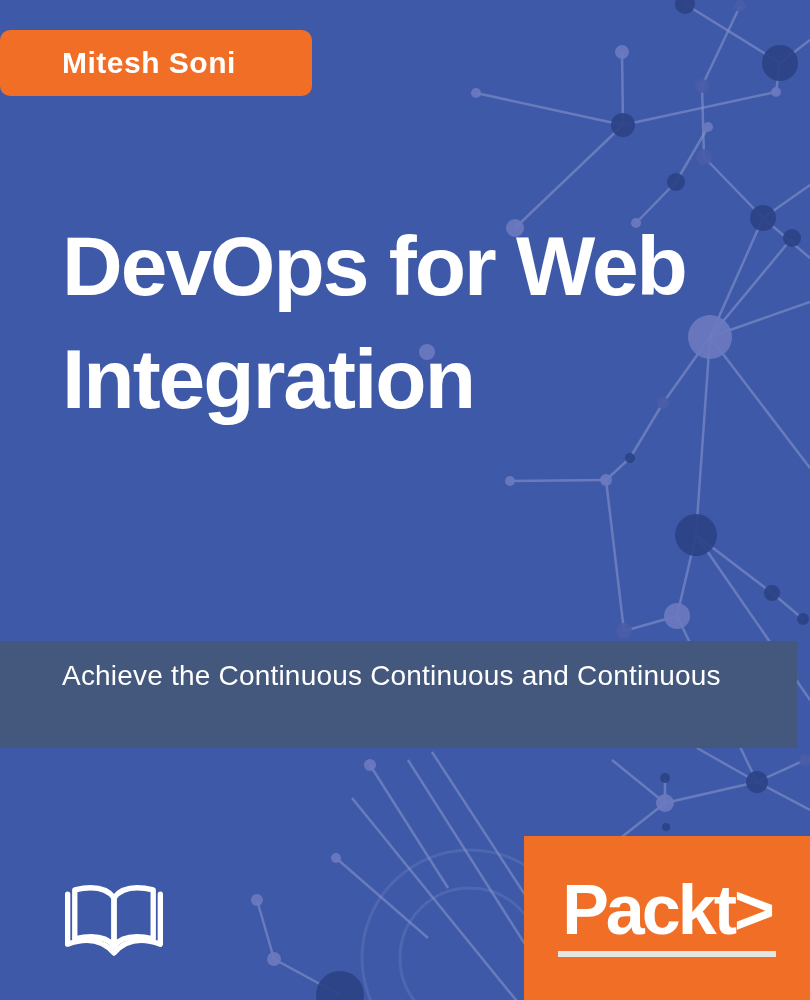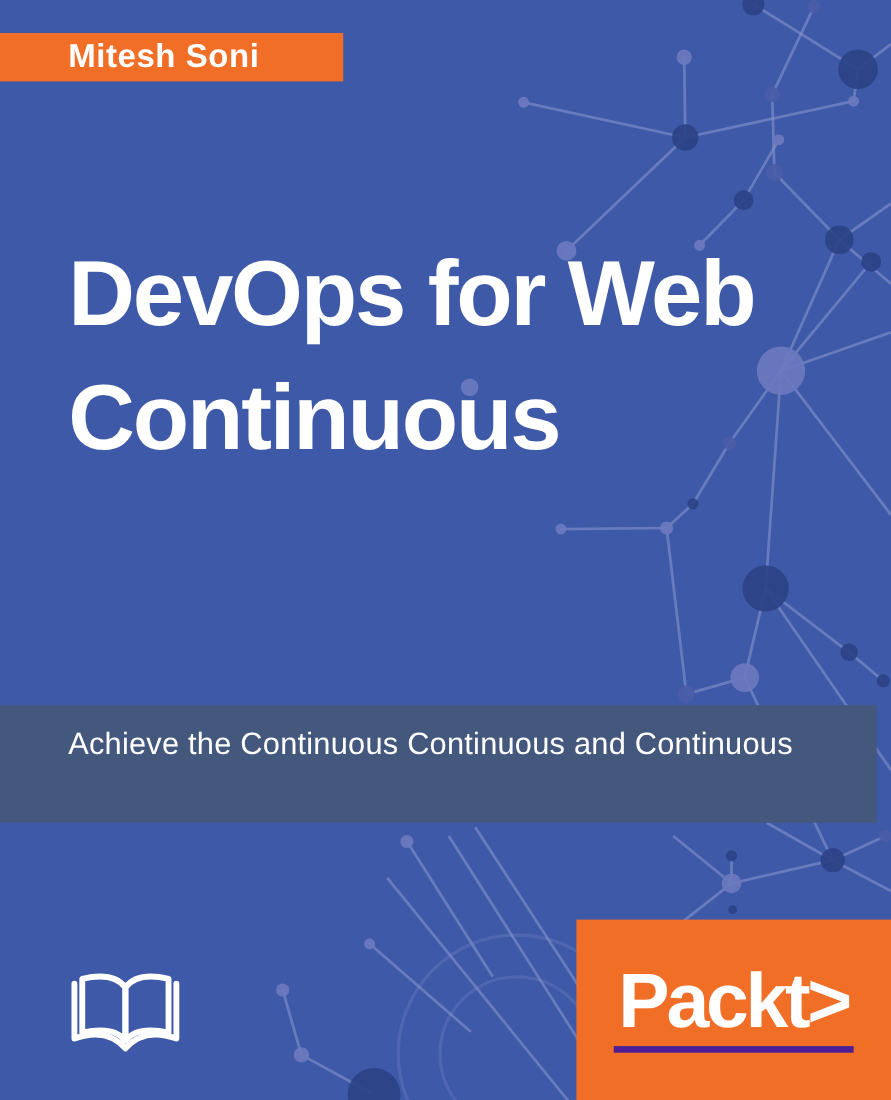--- a/index.html
+++ b/index.html
@@ -12,9 +12,9 @@
   }
   .network{position:absolute;left:0;top:0;width:810px;height:1000px;z-index:1;}
   .author-banner{
-    position:absolute;left:0;top:30px;width:312px;height:44px;
+    position:absolute;left:0;top:30px;width:312px;height:66px;
     z-index:4;display:flex;align-items:center;
-    box-sizing:border-box;padding-left:62px;
+    box-sizing:border-box;padding-left:62px;border-radius:10px;
   }
   .author-banner .author{
     color:#fff;font-size:30px;font-weight:bold;letter-spacing:.5px;

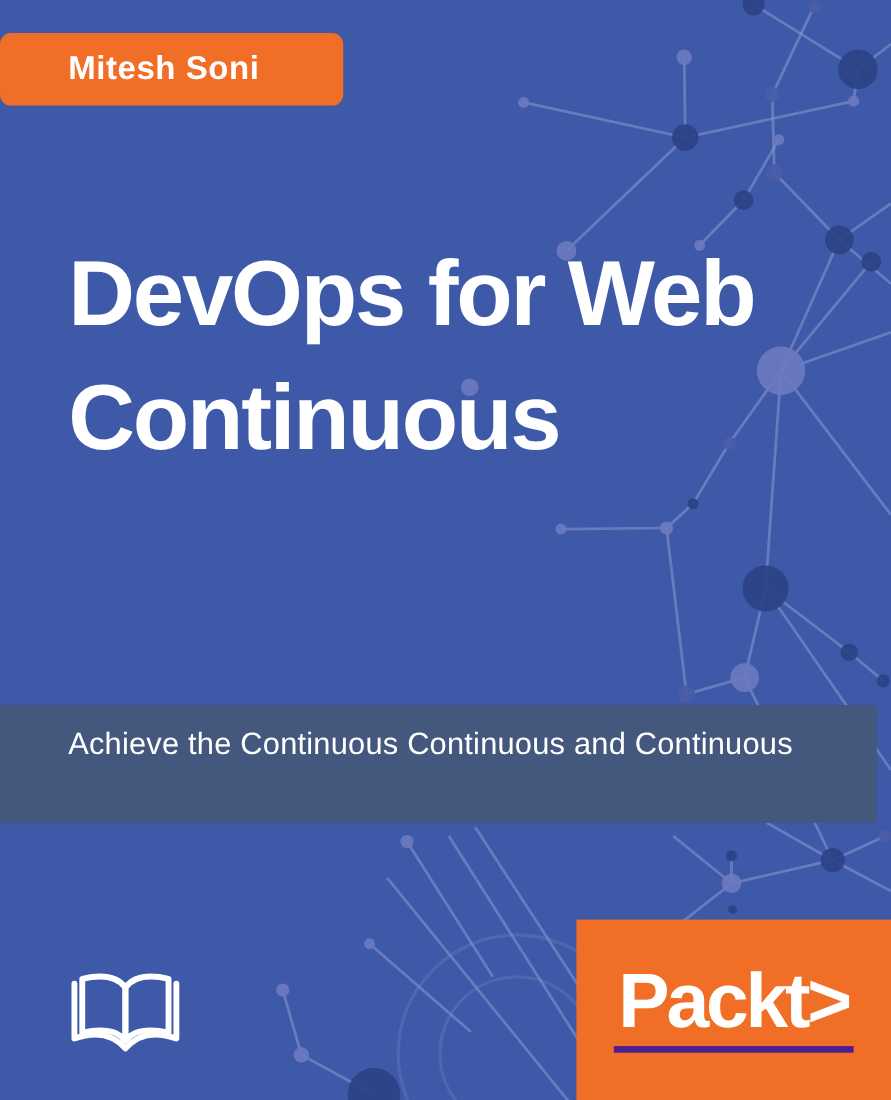--- a/index.html
+++ b/index.html
@@ -141,7 +141,7 @@
 
   <div class="title-block">
     <div>DevOps for Web</div>
-    <div>Continuous</div>
+    <div>Integration</div>
   </div>
 
   <div class="subtitle-band" style="background: rgb(68, 88, 126);">

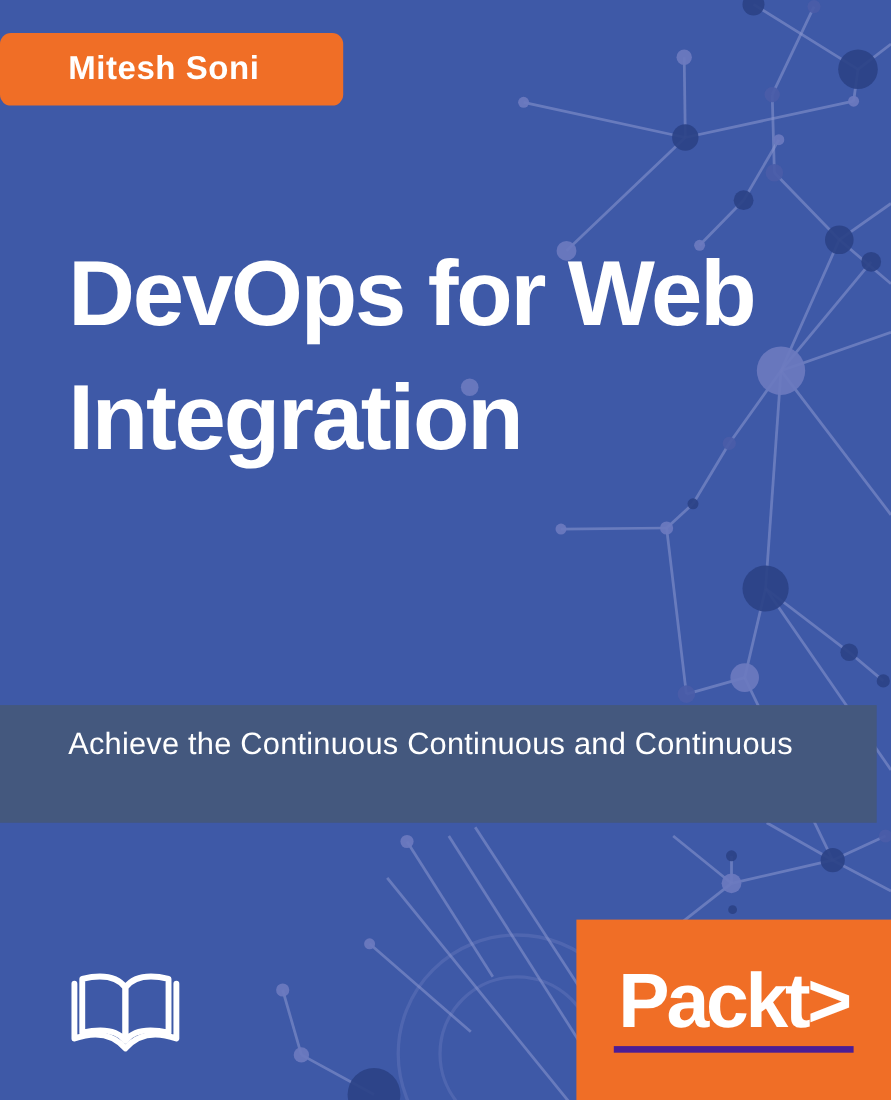--- a/index.html
+++ b/index.html
@@ -41,7 +41,7 @@
   }
   .publisher-logo{
     color:#fff;font-size:70px;font-weight:bold;letter-spacing:-3px;
-    line-height:1;padding:0 4px 6px 4px;border-bottom:6px solid #4c1d95;
+    line-height:1;padding:0 4px 6px 4px;border-bottom:6px solid #e5e5e5;
     transform:translateY(-2px);
   }
 </style>

